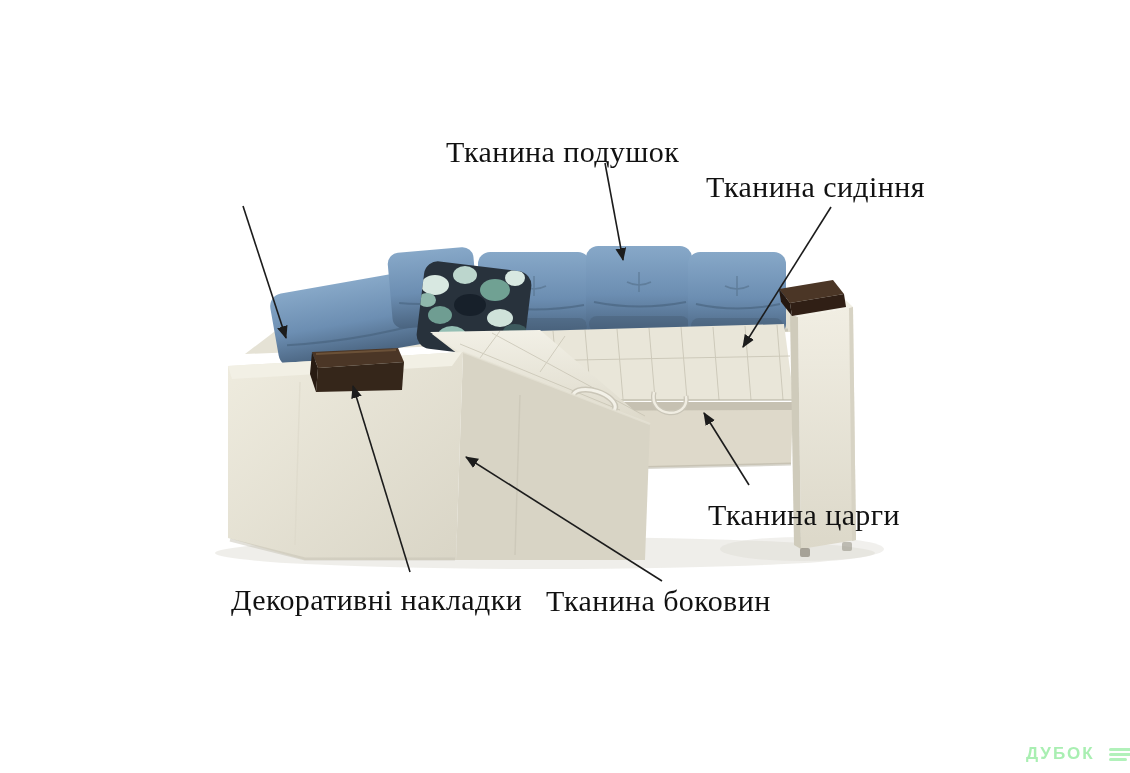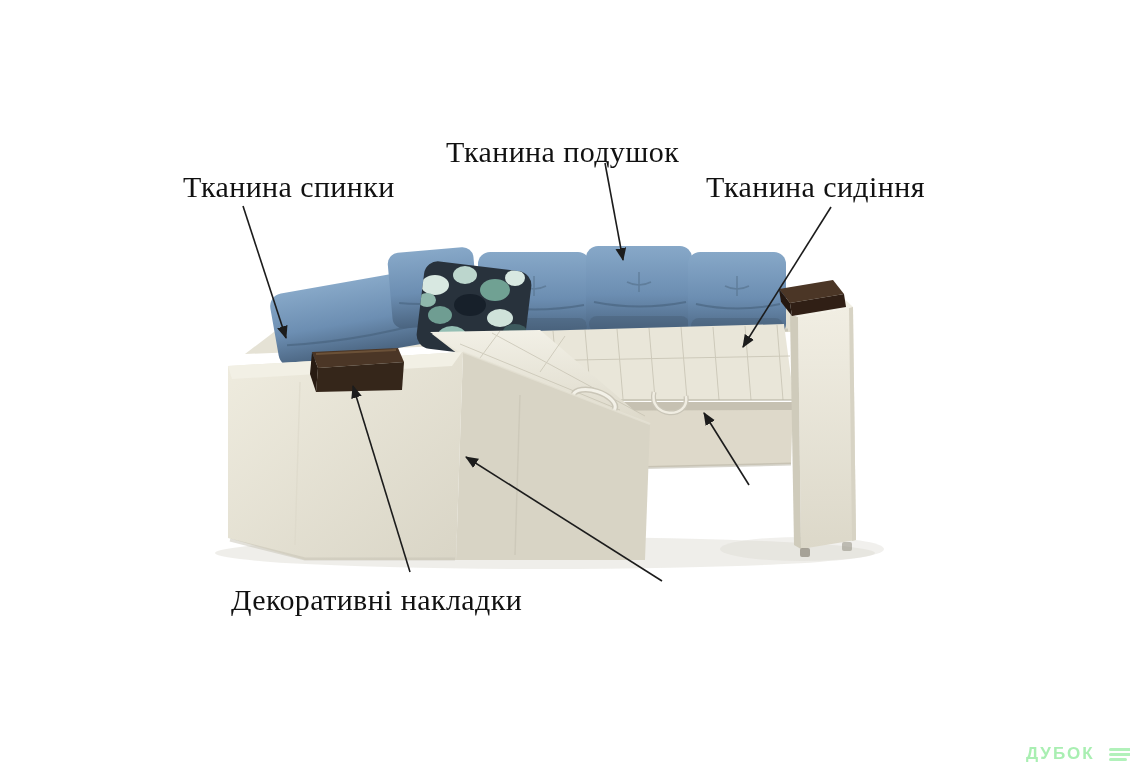--- a/index.html
+++ b/index.html
@@ -198,7 +198,6 @@
   </svg>
 
   <div class="lbl" style="left:438px;top:136px;margin-left:8px;">Тканина подушок</div>
-  <div class="lbl" style="left:183px;top:171px;">Тканина спинки</div>
   <div class="lbl bold" style="left:706px;top:171px;">Тканина сидіння</div>
   <div class="lbl" style="left:199px;top:584px;margin-left:32px;">Декоративні накладки</div>
 

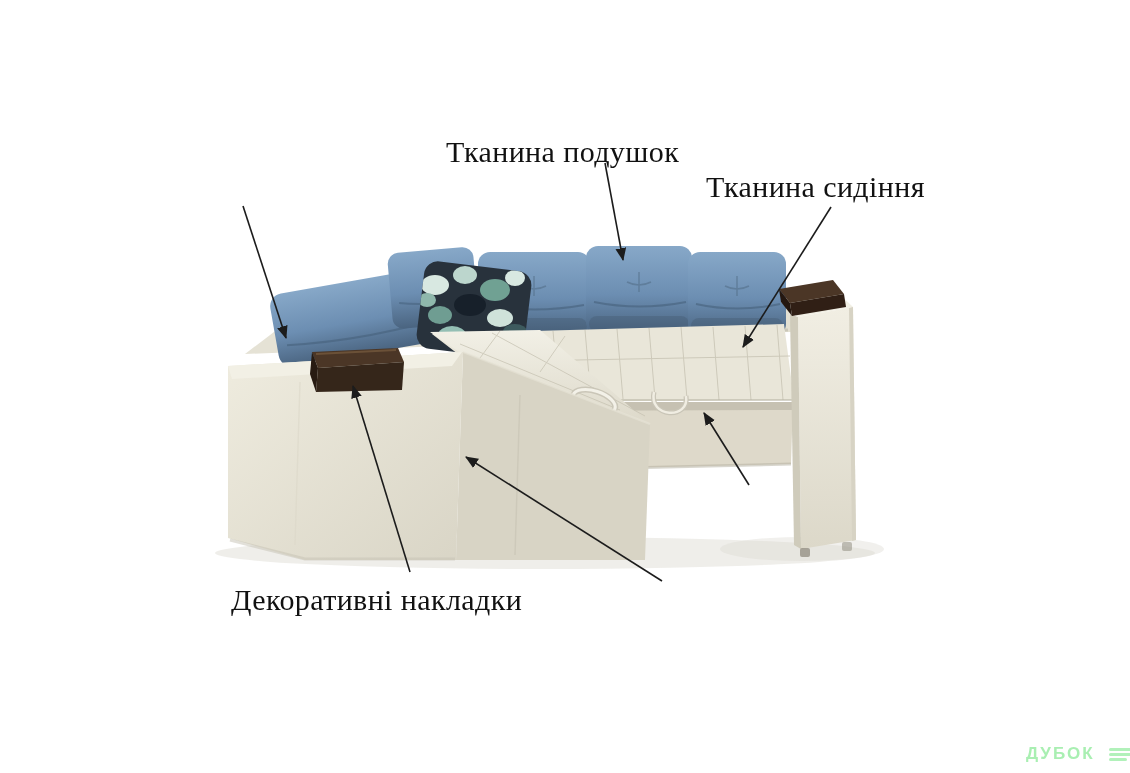--- a/index.html
+++ b/index.html
@@ -199,6 +199,7 @@
 
   <div class="lbl" style="left:438px;top:136px;margin-left:8px;">Тканина подушок</div>
   <div class="lbl bold" style="left:706px;top:171px;">Тканина сидіння</div>
+  <div class="lbl" style="left:708px;top:499px;">Тканина царги</div>
   <div class="lbl" style="left:199px;top:584px;margin-left:32px;">Декоративні накладки</div>
 
   <div id="watermark">

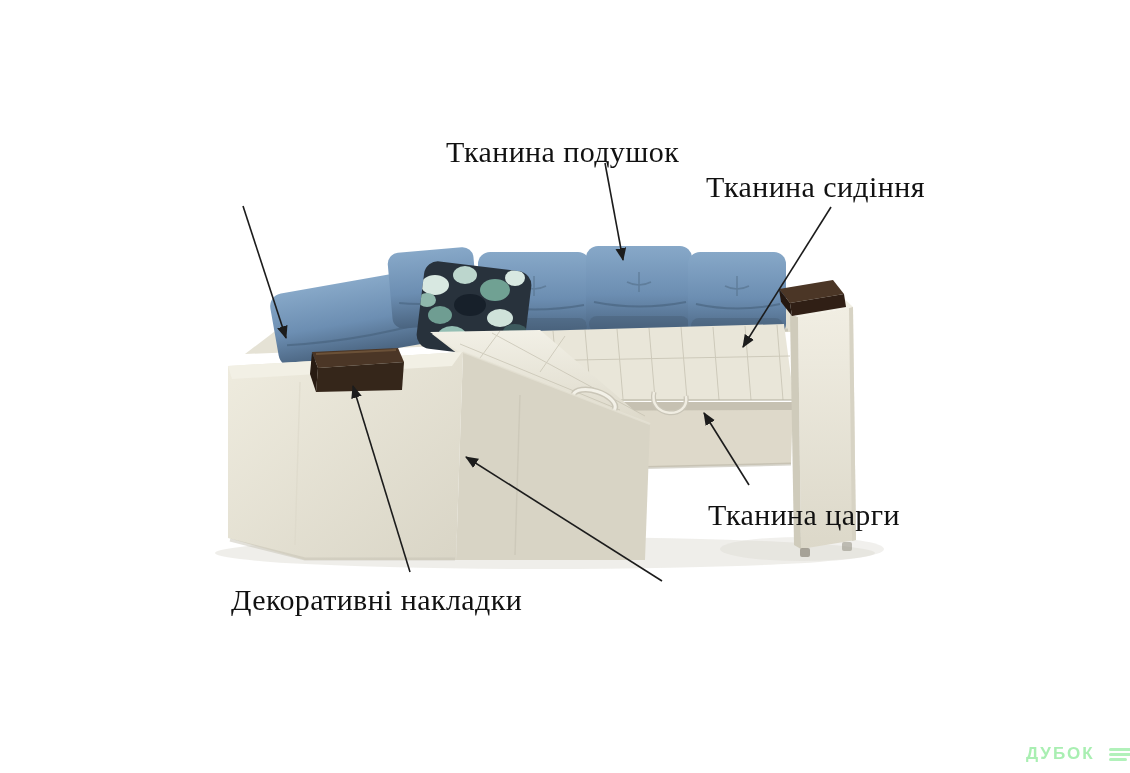--- a/index.html
+++ b/index.html
@@ -201,6 +201,7 @@
   <div class="lbl bold" style="left:706px;top:171px;">Тканина сидіння</div>
   <div class="lbl" style="left:708px;top:499px;">Тканина царги</div>
   <div class="lbl" style="left:199px;top:584px;margin-left:32px;">Декоративні накладки</div>
+  <div class="lbl" style="left:546px;top:585px;">Тканина боковин</div>
 
   <div id="watermark">
     <span id="wm-text">ДУБОК</span>

